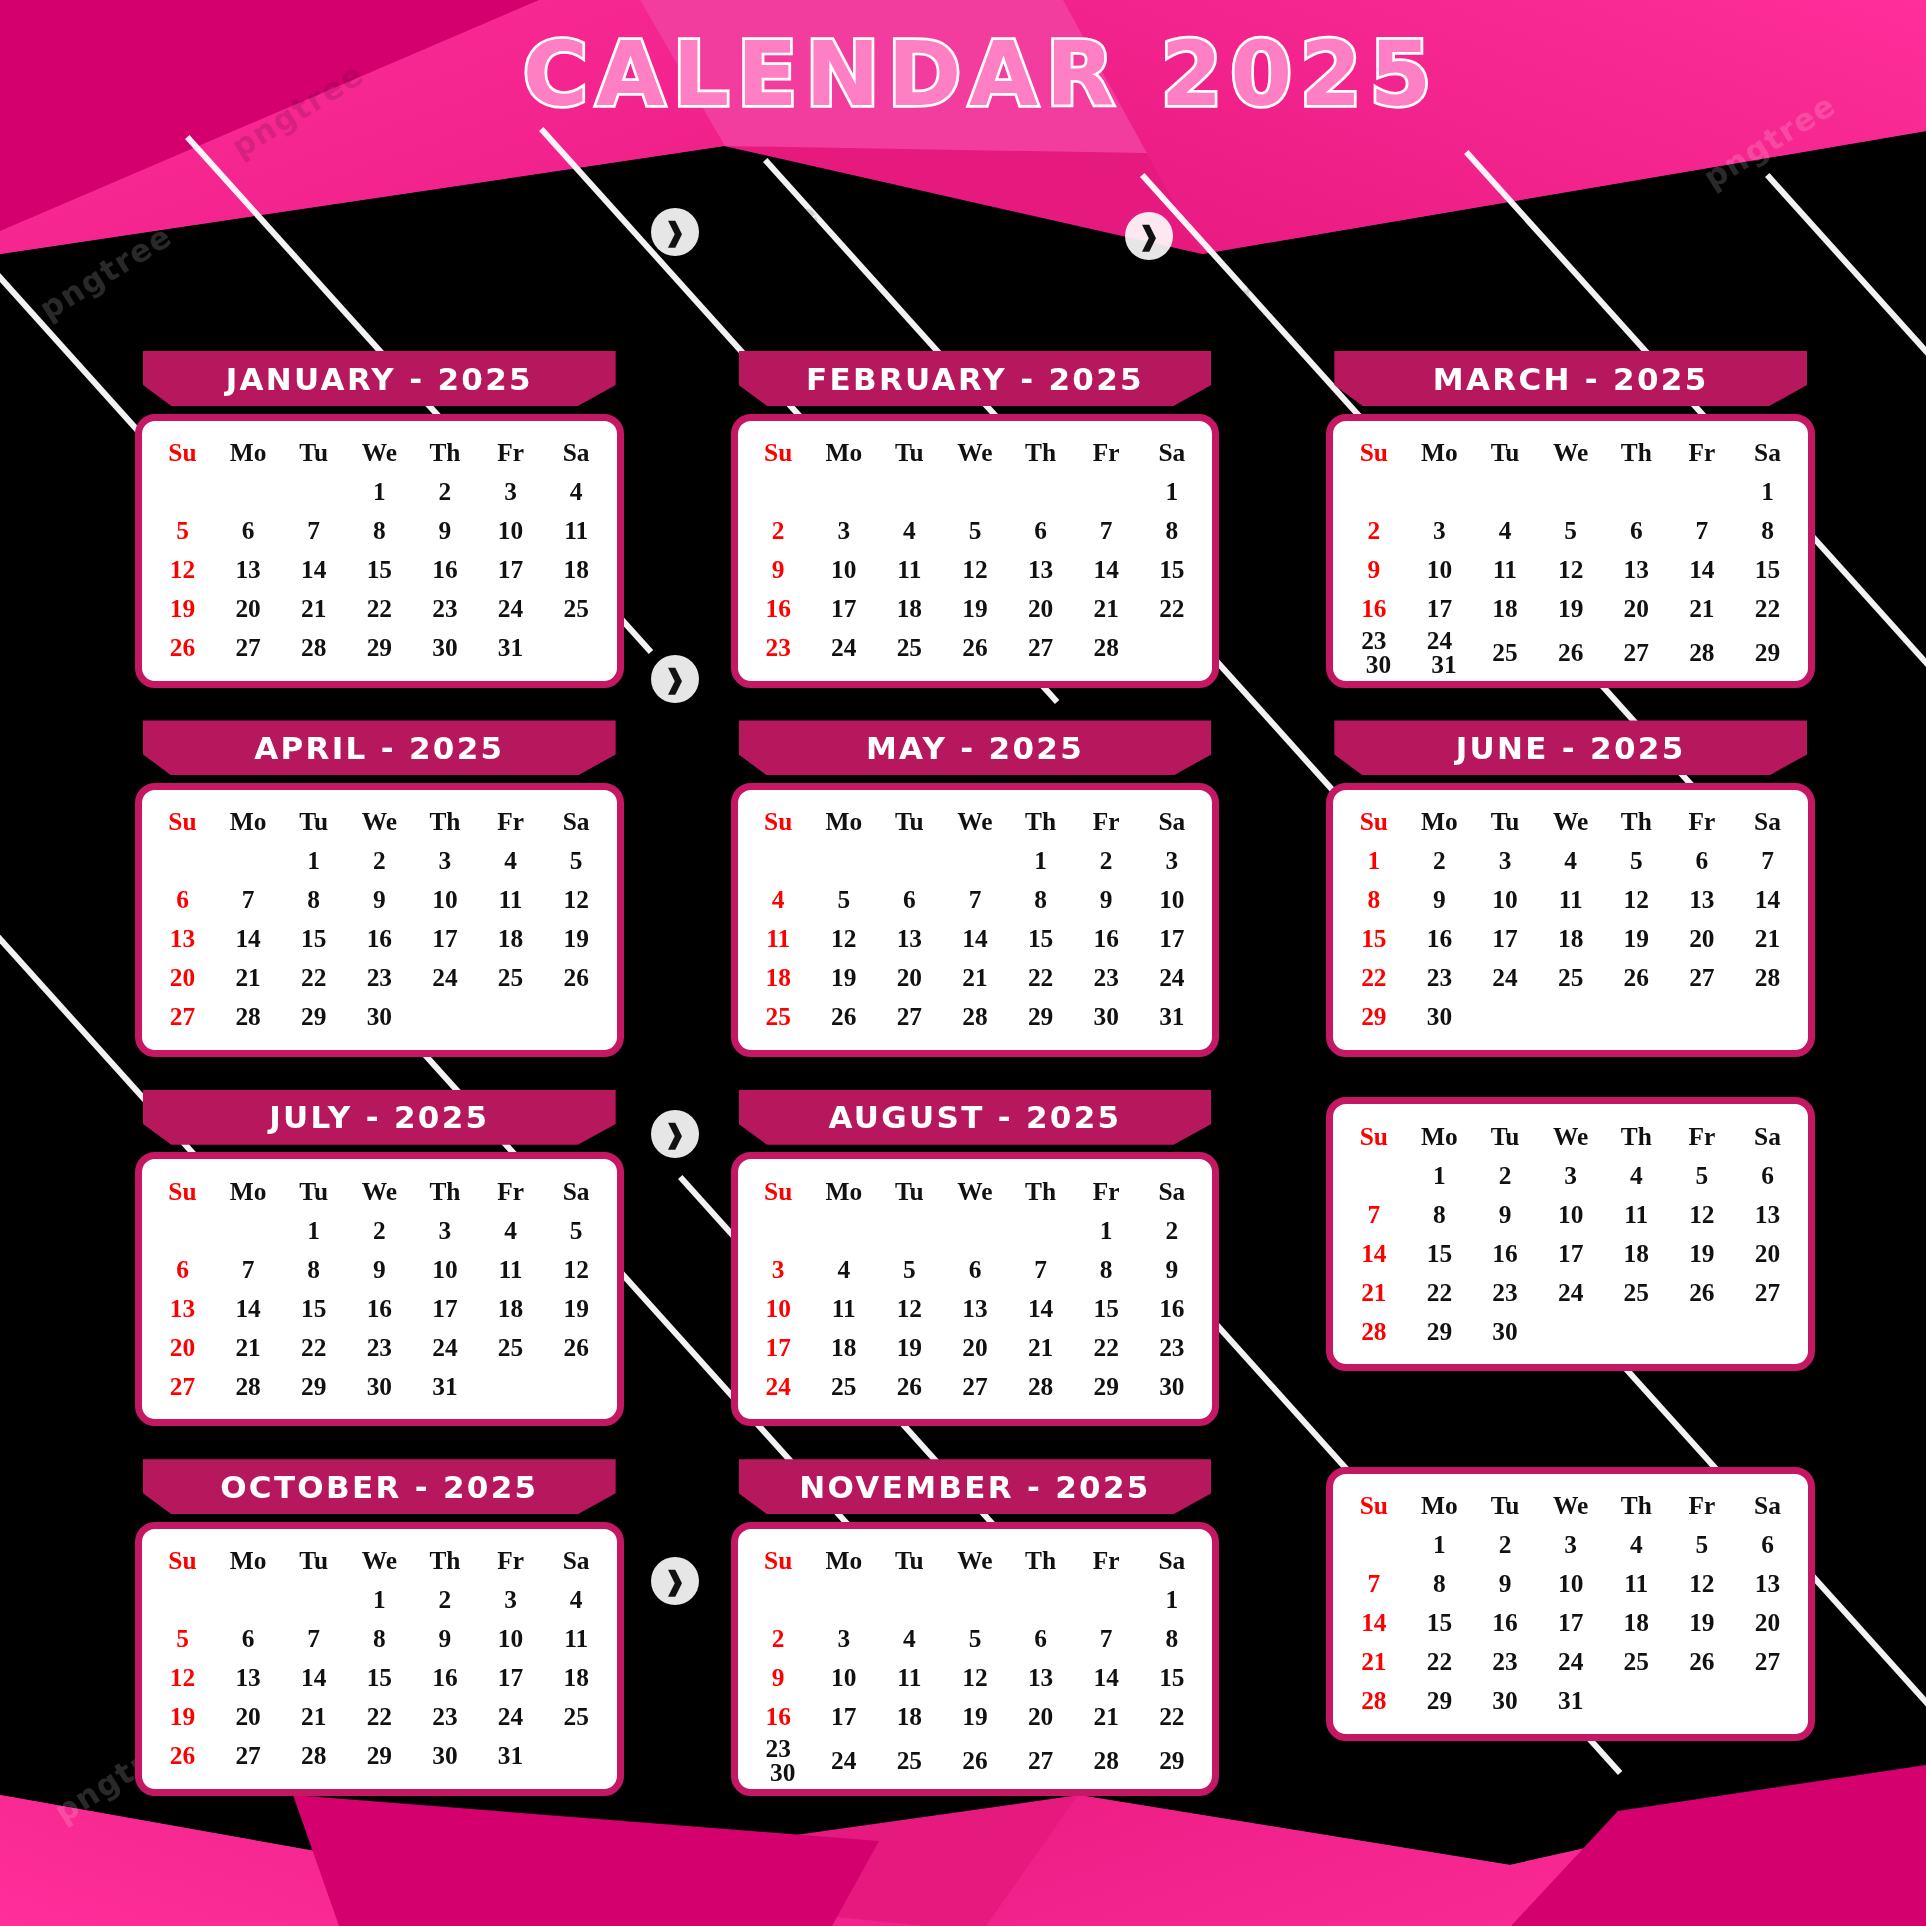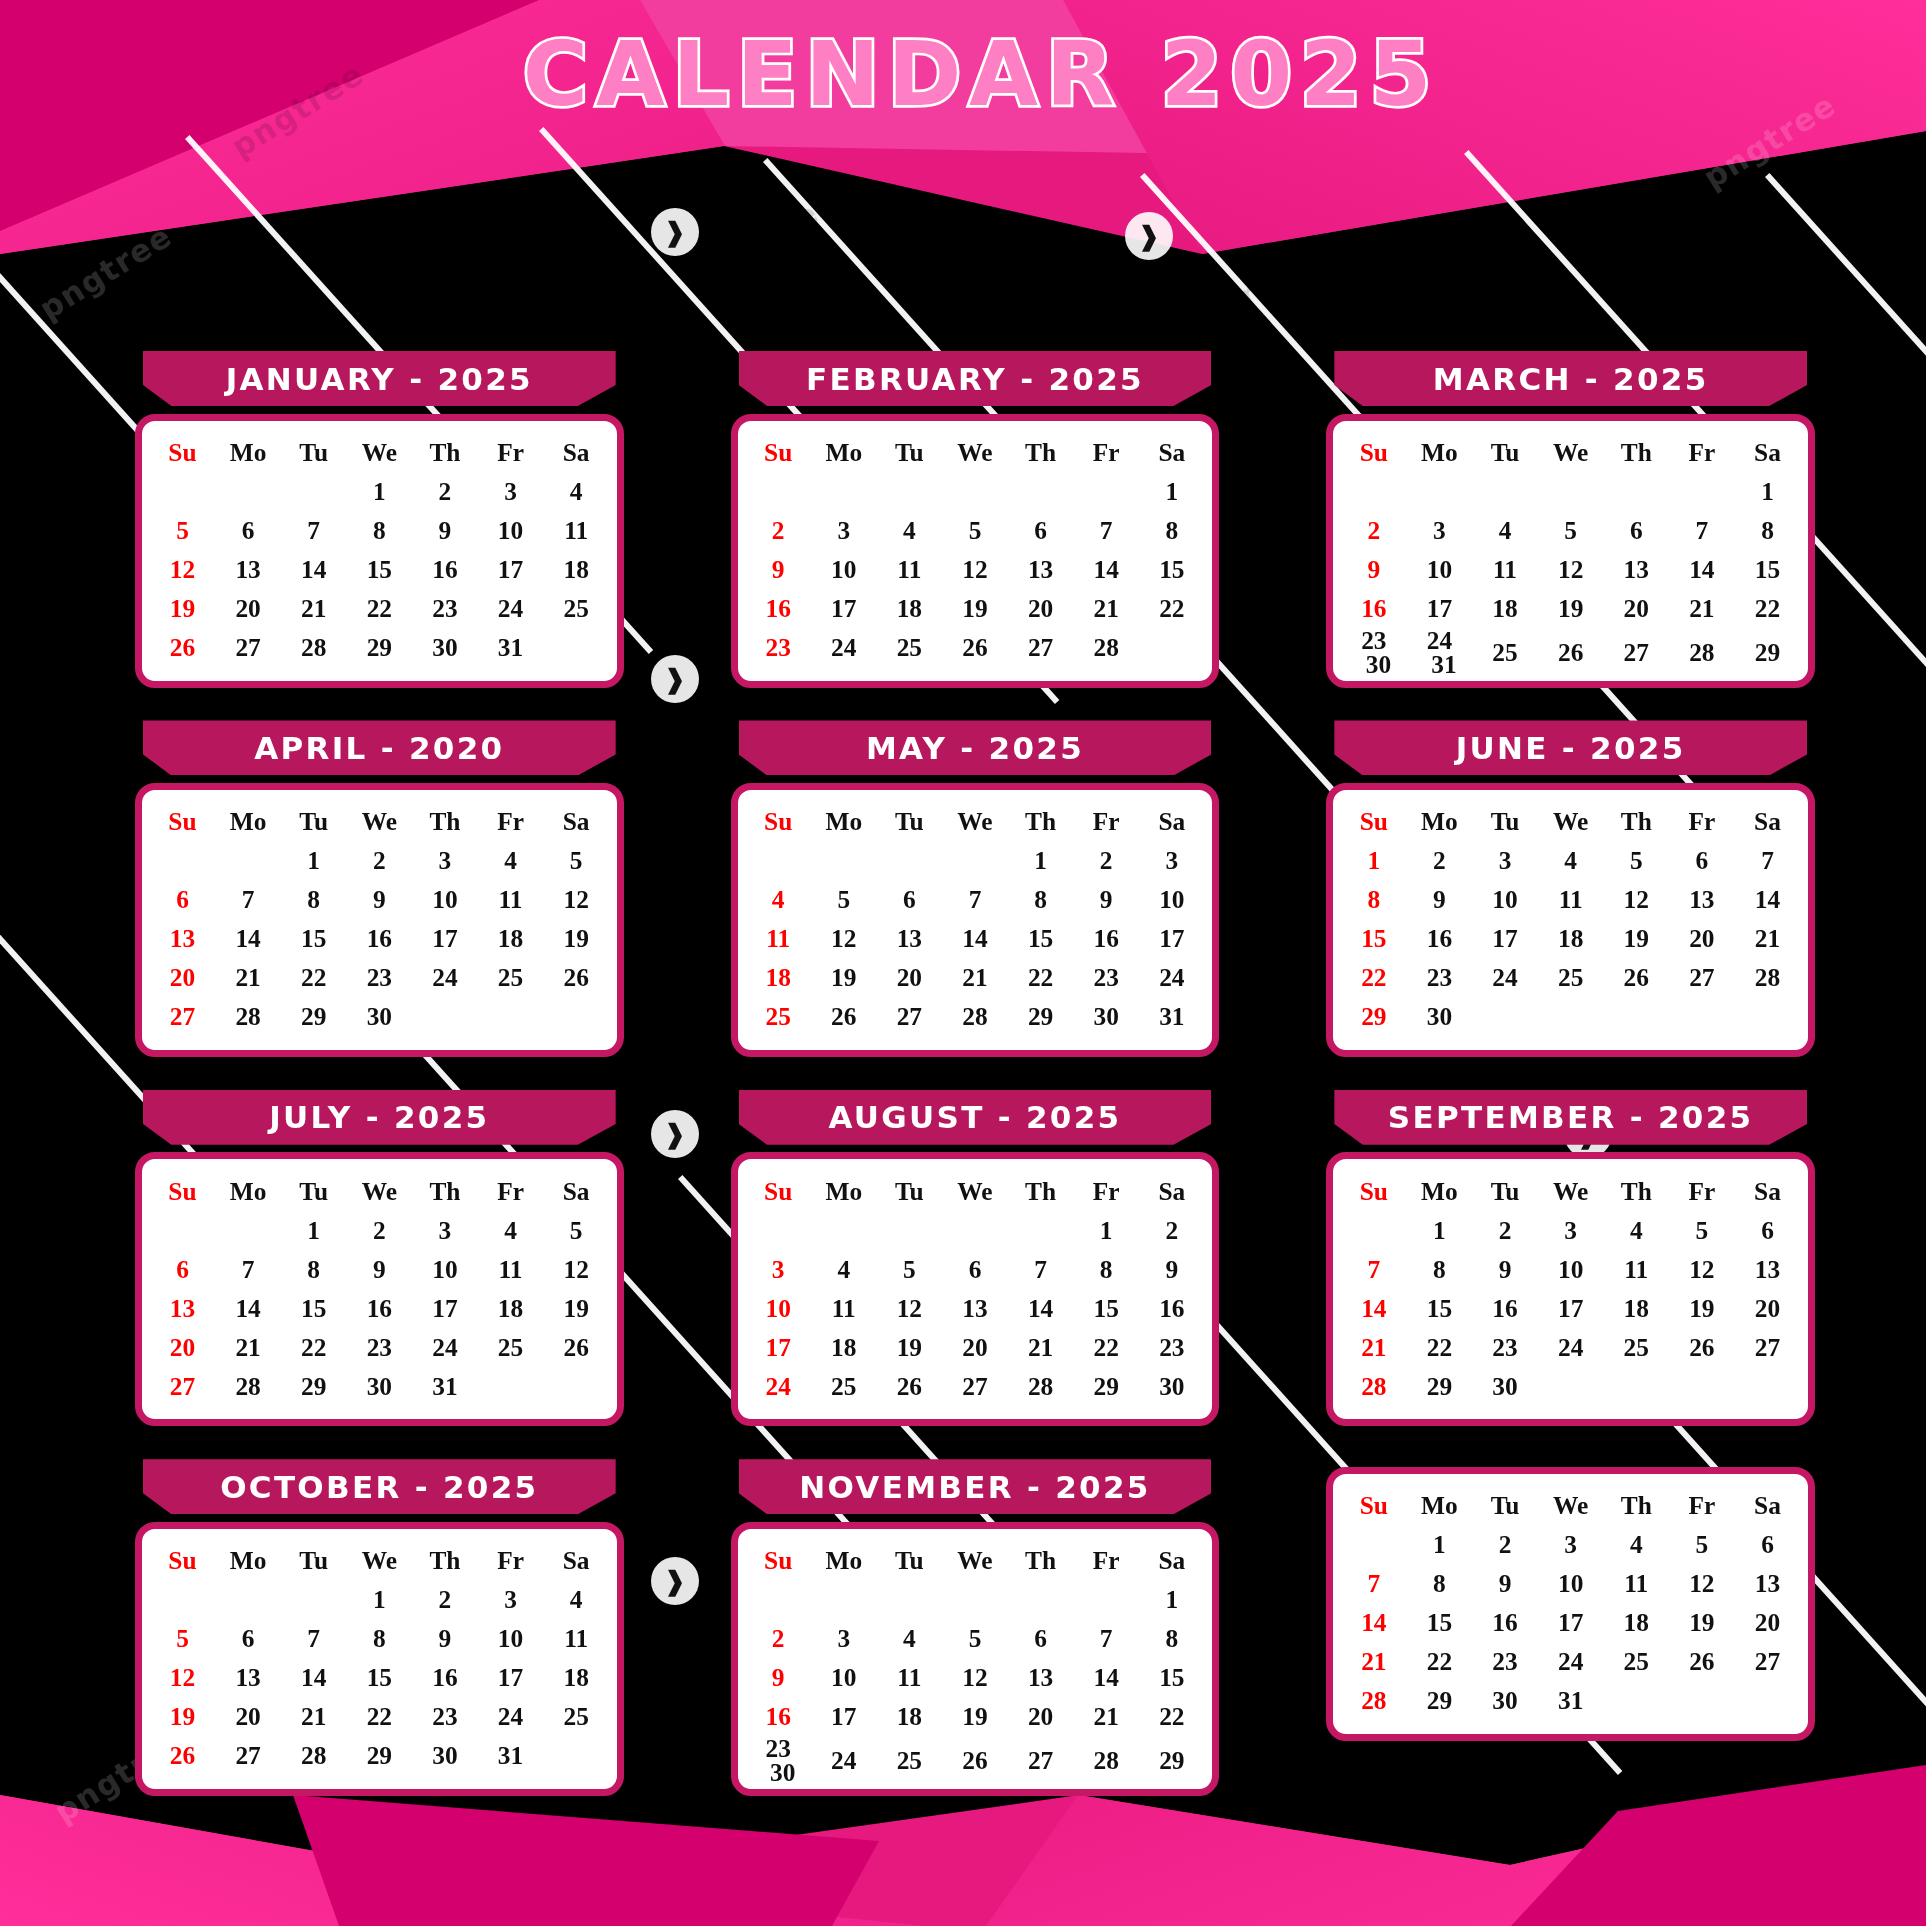--- a/index.html
+++ b/index.html
@@ -442,7 +442,7 @@
         </div>
       </div>
       <div class="month">
-        <div class="month-header">APRIL - 2020</div>
+        <div class="month-header">APRIL - 2025</div>
         <div class="month-card">
           <table class="cal">
             <thead>

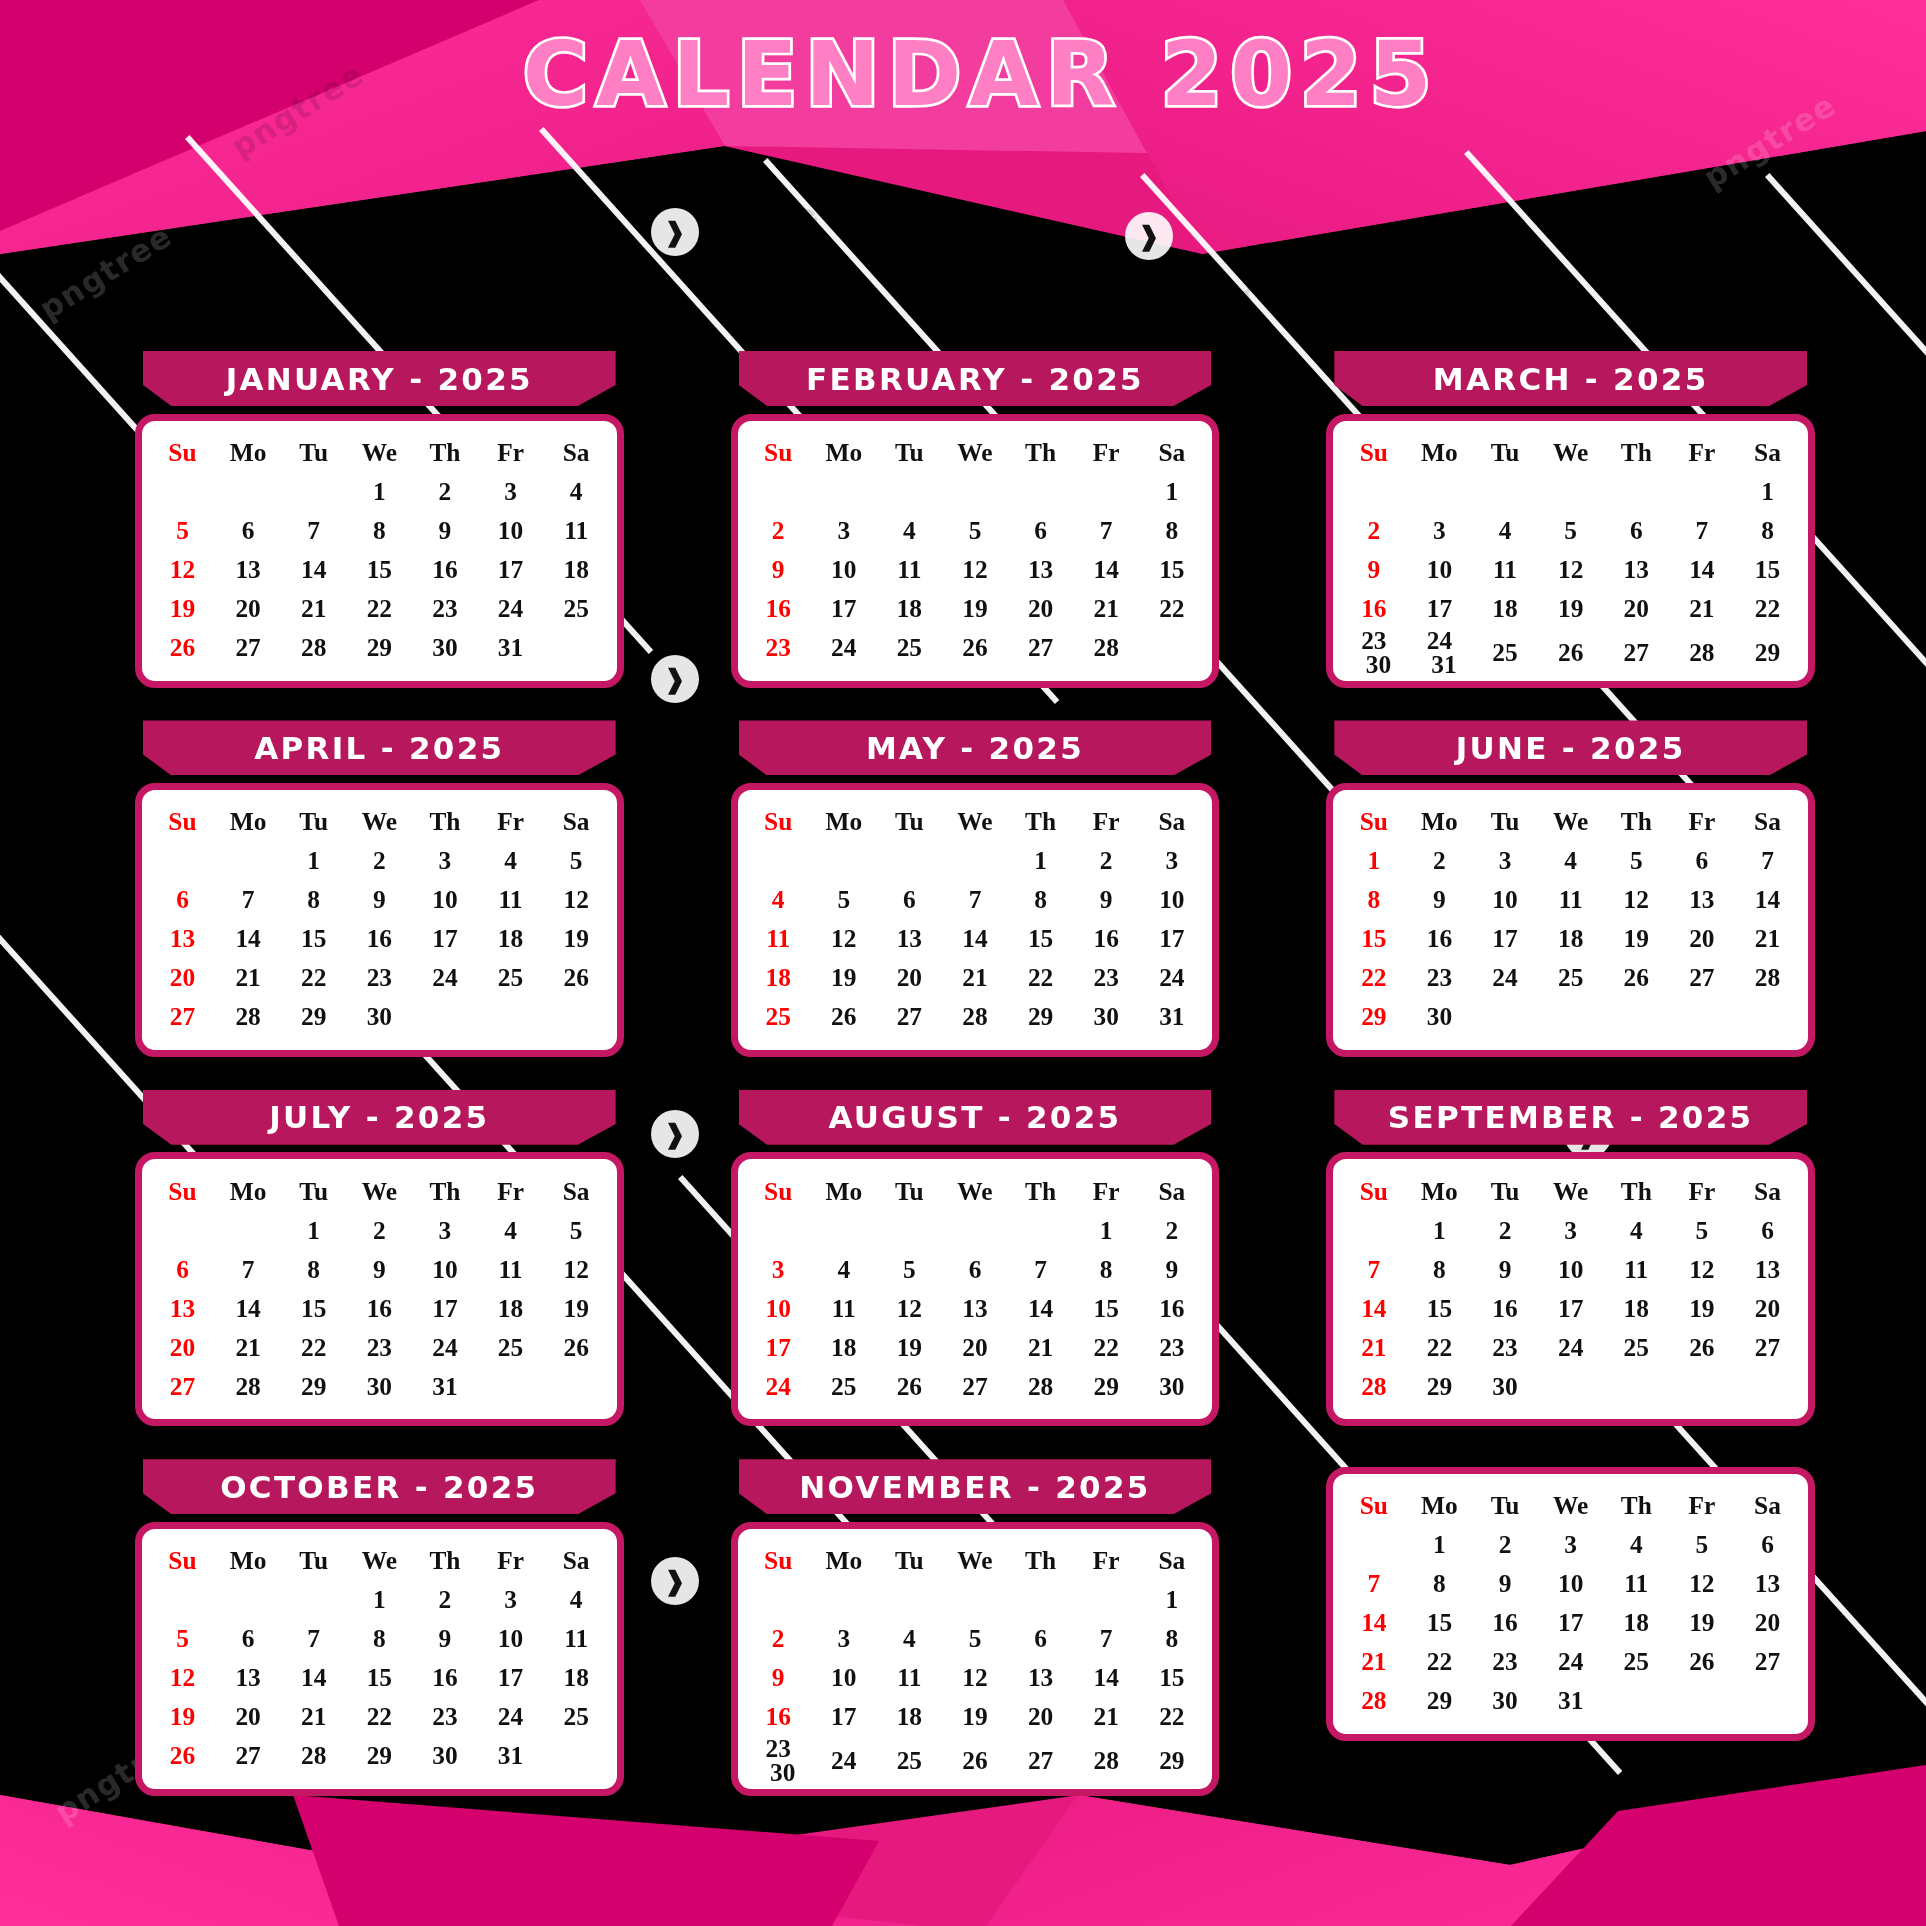--- a/index.html
+++ b/index.html
@@ -767,7 +767,6 @@
         </div>
       </div>
       <div class="month">
-        <div class="month-header">SEPTEMBER - 2025</div>
         <div class="month-card">
           <table class="cal">
             <thead>

